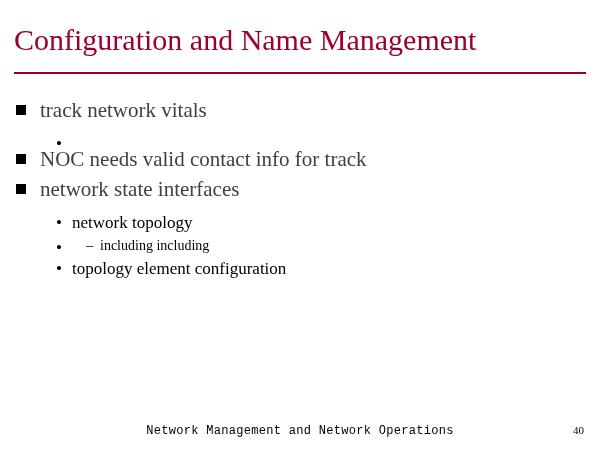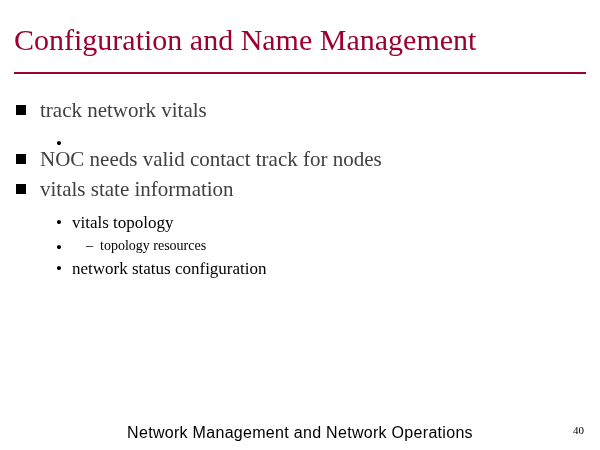--- a/index.html
+++ b/index.html
@@ -139,7 +139,7 @@
 
     <div class="lvl1">
       <span class="bullet"></span>
-      <span>NOC needs valid contact track for nodes</span>
+      <span>NOC needs valid contact info for track</span>
     </div>
 
     <div class="lvl1">

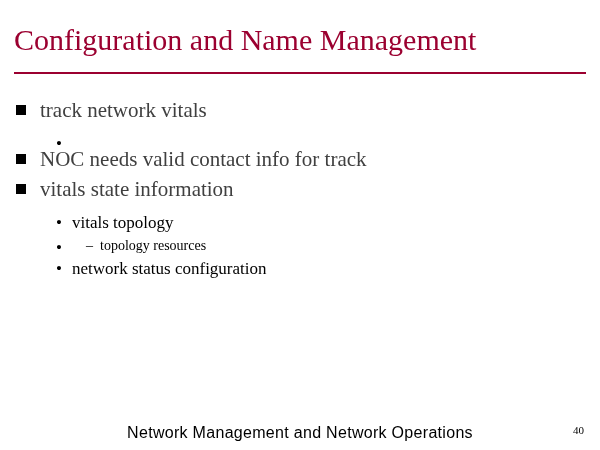--- a/index.html
+++ b/index.html
@@ -144,7 +144,7 @@
 
     <div class="lvl1">
       <span class="bullet"></span>
-      <span>vitals state information</span>
+      <span>network state interfaces</span>
     </div>
 
     <div class="gap-sm"></div>

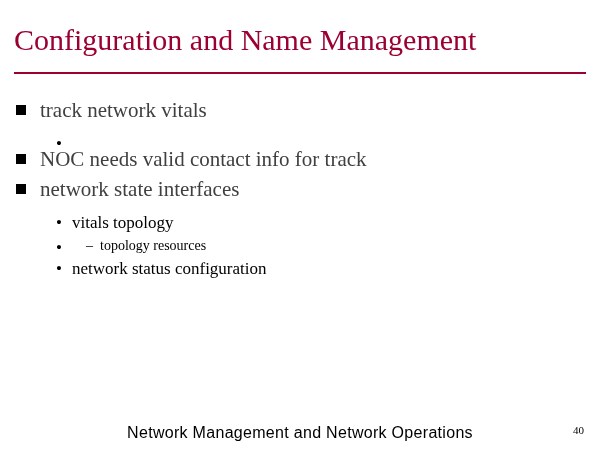--- a/index.html
+++ b/index.html
@@ -151,7 +151,7 @@
 
     <div class="lvl2">
       <span class="bullet">•</span>
-      <span>vitals topology</span>
+      <span>network topology</span>
     </div>
 
     <div class="lvl2">

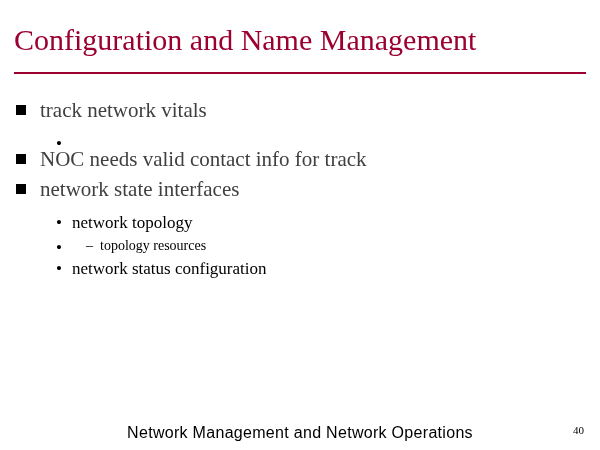--- a/index.html
+++ b/index.html
@@ -160,7 +160,7 @@
 
     <div class="lvl3">
       <span class="bullet">–</span>
-      <span>topology resources</span>
+      <span>including including</span>
     </div>
 
     <div class="lvl2">

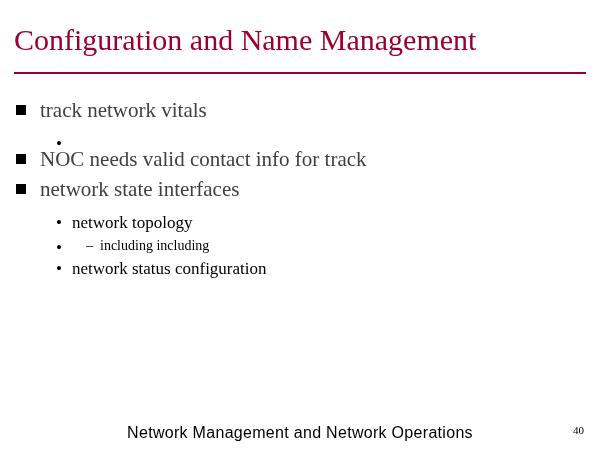--- a/index.html
+++ b/index.html
@@ -165,7 +165,7 @@
 
     <div class="lvl2">
       <span class="bullet">•</span>
-      <span>network status configuration</span>
+      <span>topology element configuration</span>
     </div>
 
   </div>

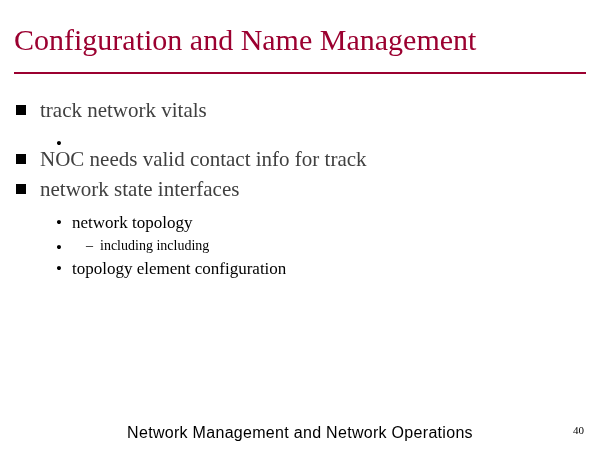--- a/index.html
+++ b/index.html
@@ -100,9 +100,9 @@
     top: 424px;
     width: 600px;
     text-align: center;
-    font-size: 16px;
+    font-size: 12px;
     color: #000000;
-    font-family: Liberation Sans, sans-serif;
+    font-family: Liberation Mono, monospace;
     letter-spacing: 0.3px;
   }
   .page-number {

